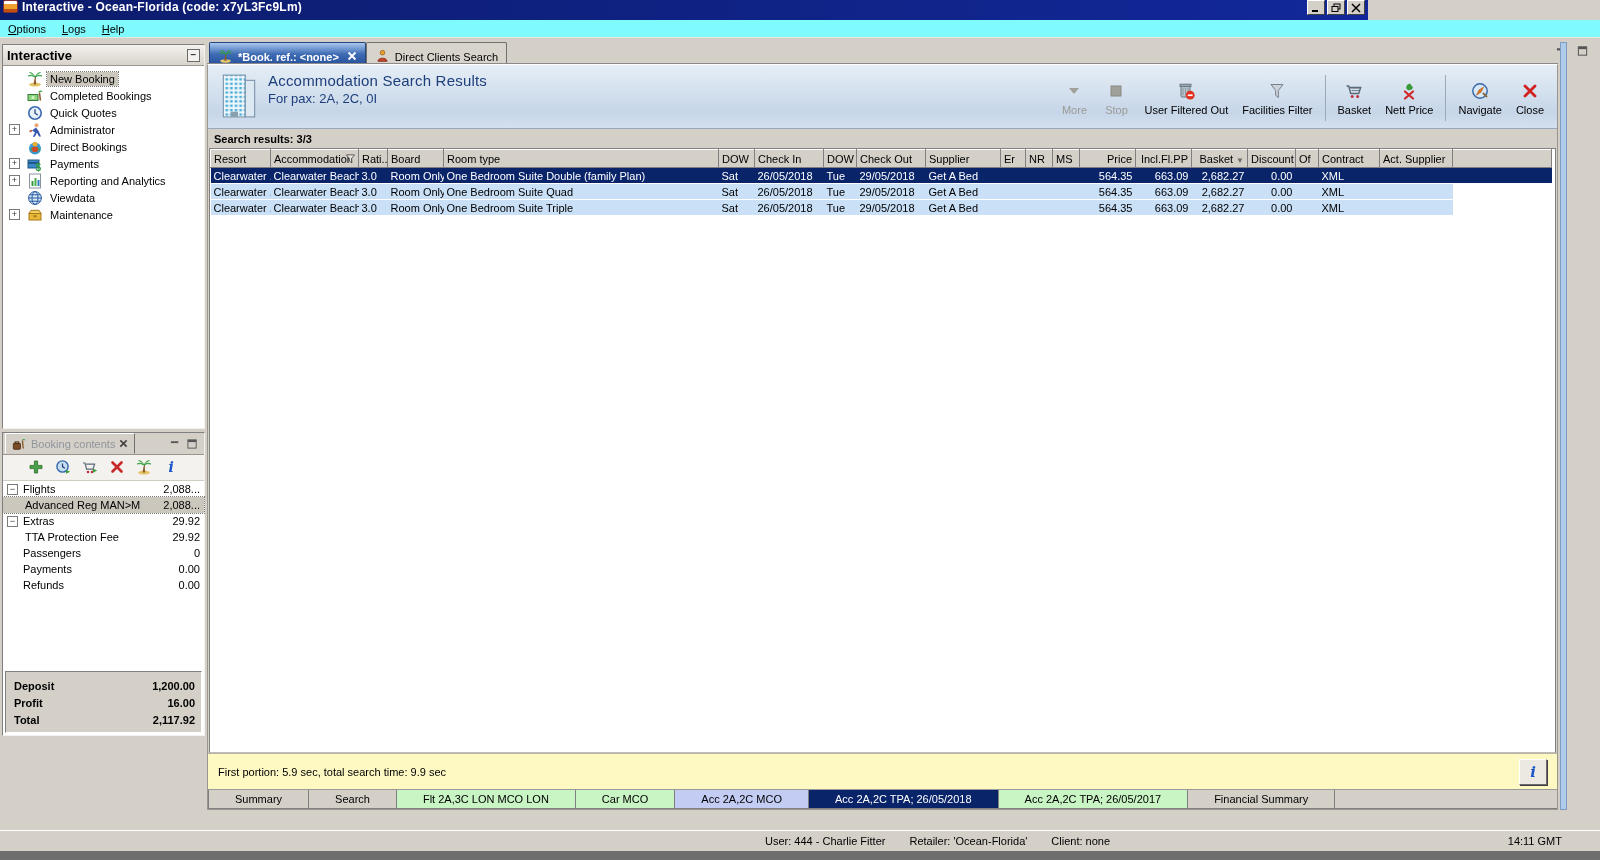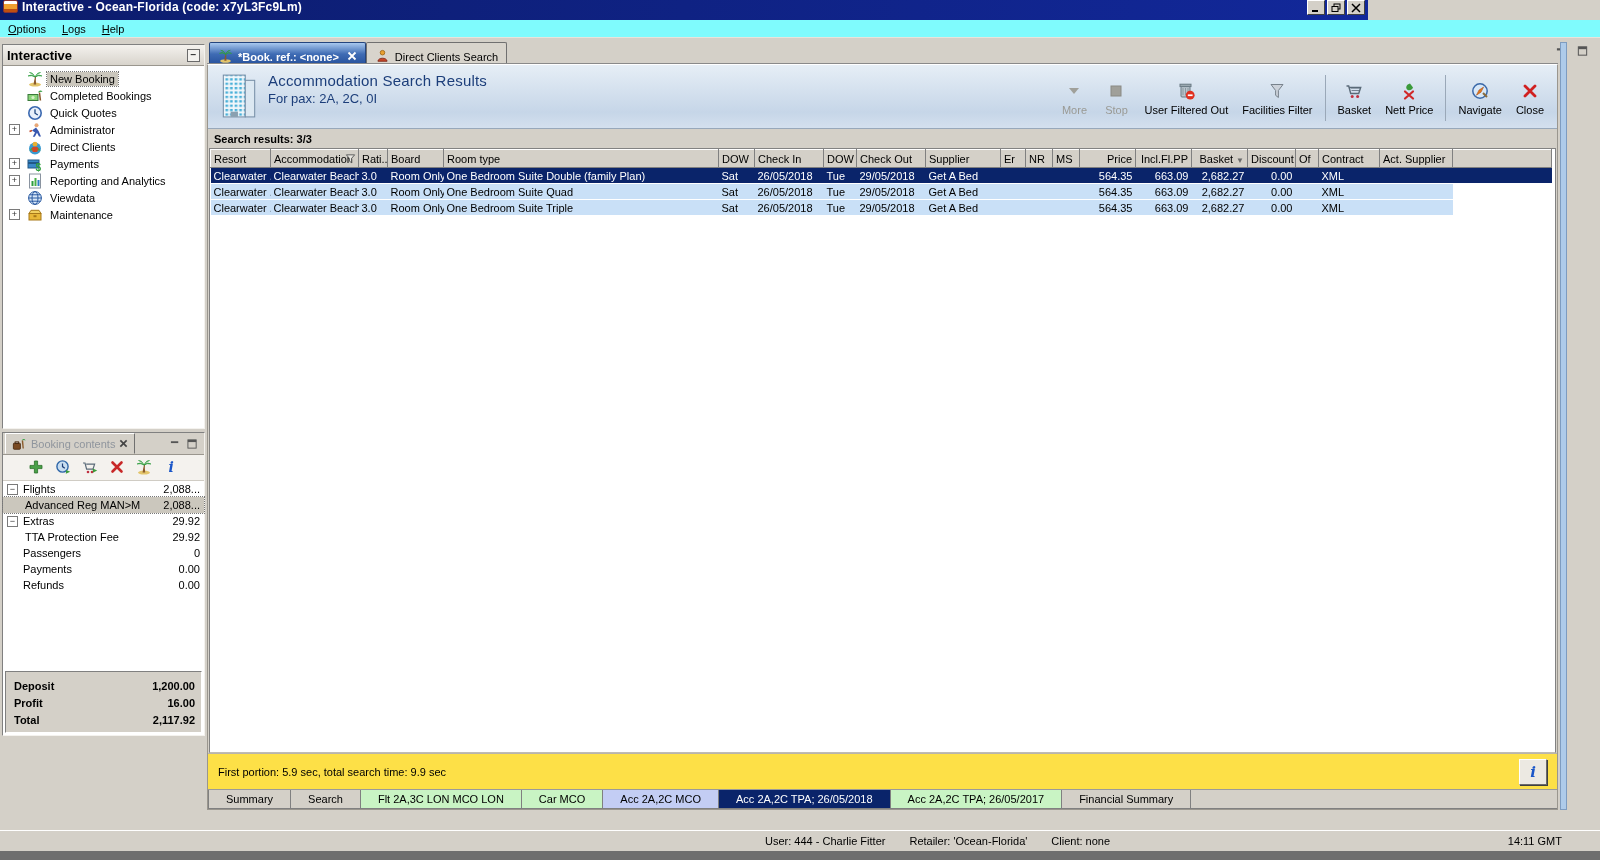--- a/index.html
+++ b/index.html
@@ -197,7 +197,7 @@
             <path d="M4.8 9.5c0-2.4 6.4-2.4 6.4 0l-1 3.5H5.8z" fill="#d04828"></path>
           </svg>
         </span>
-        <span class="tlabel">Direct Clients</span>
+        <span class="tlabel">Direct Bookings</span>
       </div>
       <div class="trow">
         <span class="expcell">

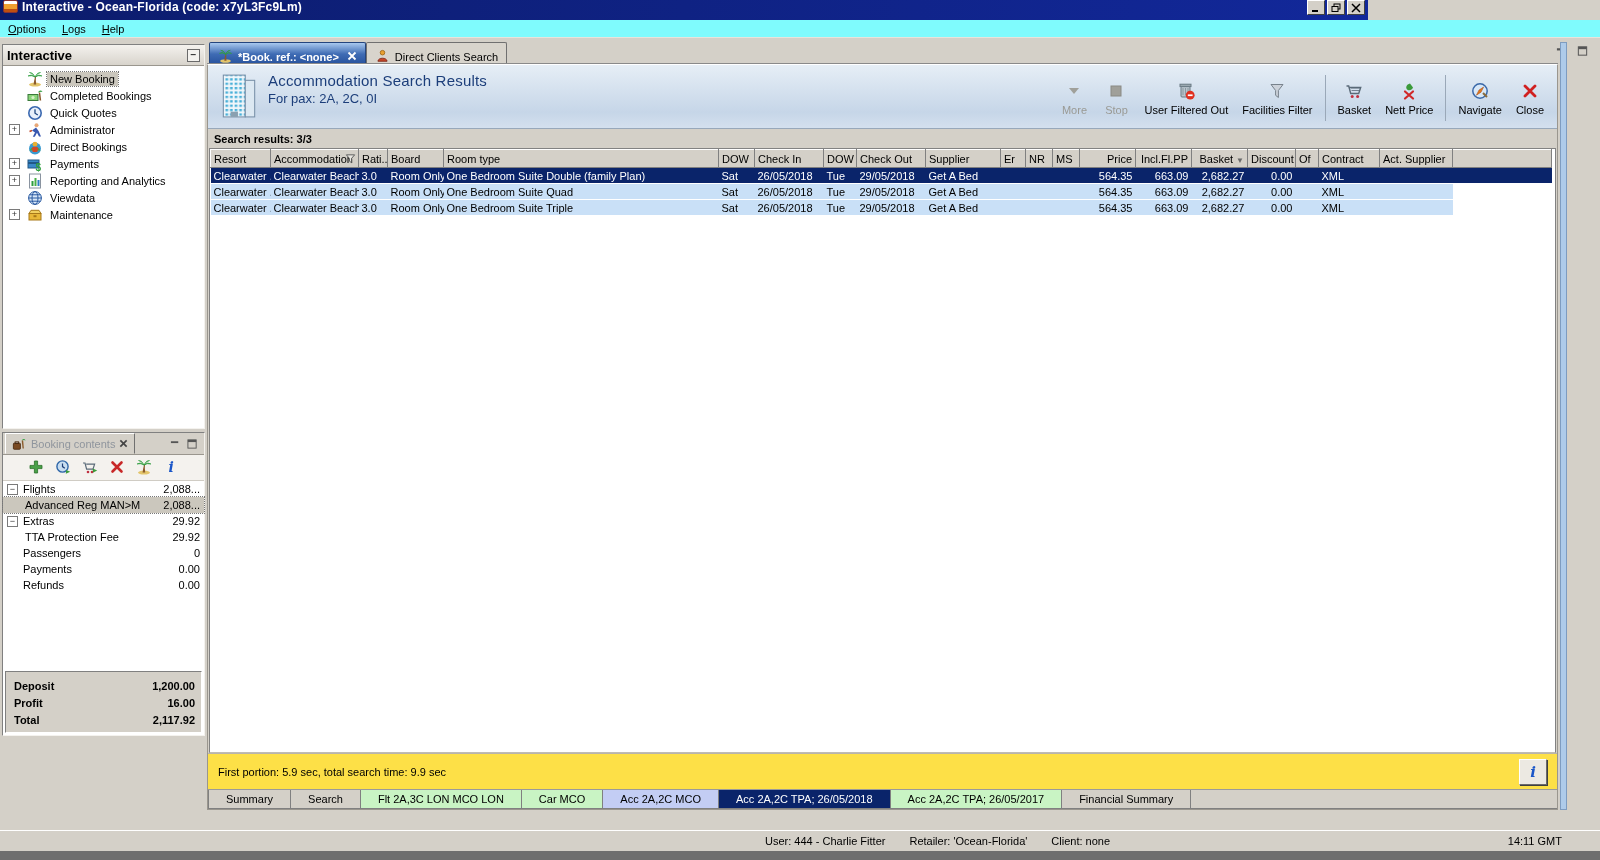--- a/index.html
+++ b/index.html
@@ -85,7 +85,7 @@
   .funnel-mini{position:absolute;right:2px;top:3px}
   .sort-mini{display:inline-block;margin-left:3px;color:#6a6a6a;font-size:8px}
 
-  .status-row{height:36px;background:#fde047;display:flex;align-items:center;padding:0 10px;flex:0 0 auto;border-top:1px solid #b8b4ac}
+  .status-row{height:36px;background:#fef9c3;display:flex;align-items:center;padding:0 10px;flex:0 0 auto;border-top:1px solid #b8b4ac}
   .info-btn{margin-left:auto;width:28px;height:26px;background:#ece9e2;border:1px solid;border-color:#fff #6a6a6a #6a6a6a #fff;box-shadow:1px 1px 0 #404040;display:flex;align-items:center;justify-content:center;font-family:"DejaVu Serif",serif;font-style:italic;font-weight:bold;font-size:15px;color:#1a56c8}
 
   .bottom-tabs{height:20px;display:flex;align-items:stretch;background:#d4d0c8;flex:0 0 auto;border-top:1px solid #9a9a9a}

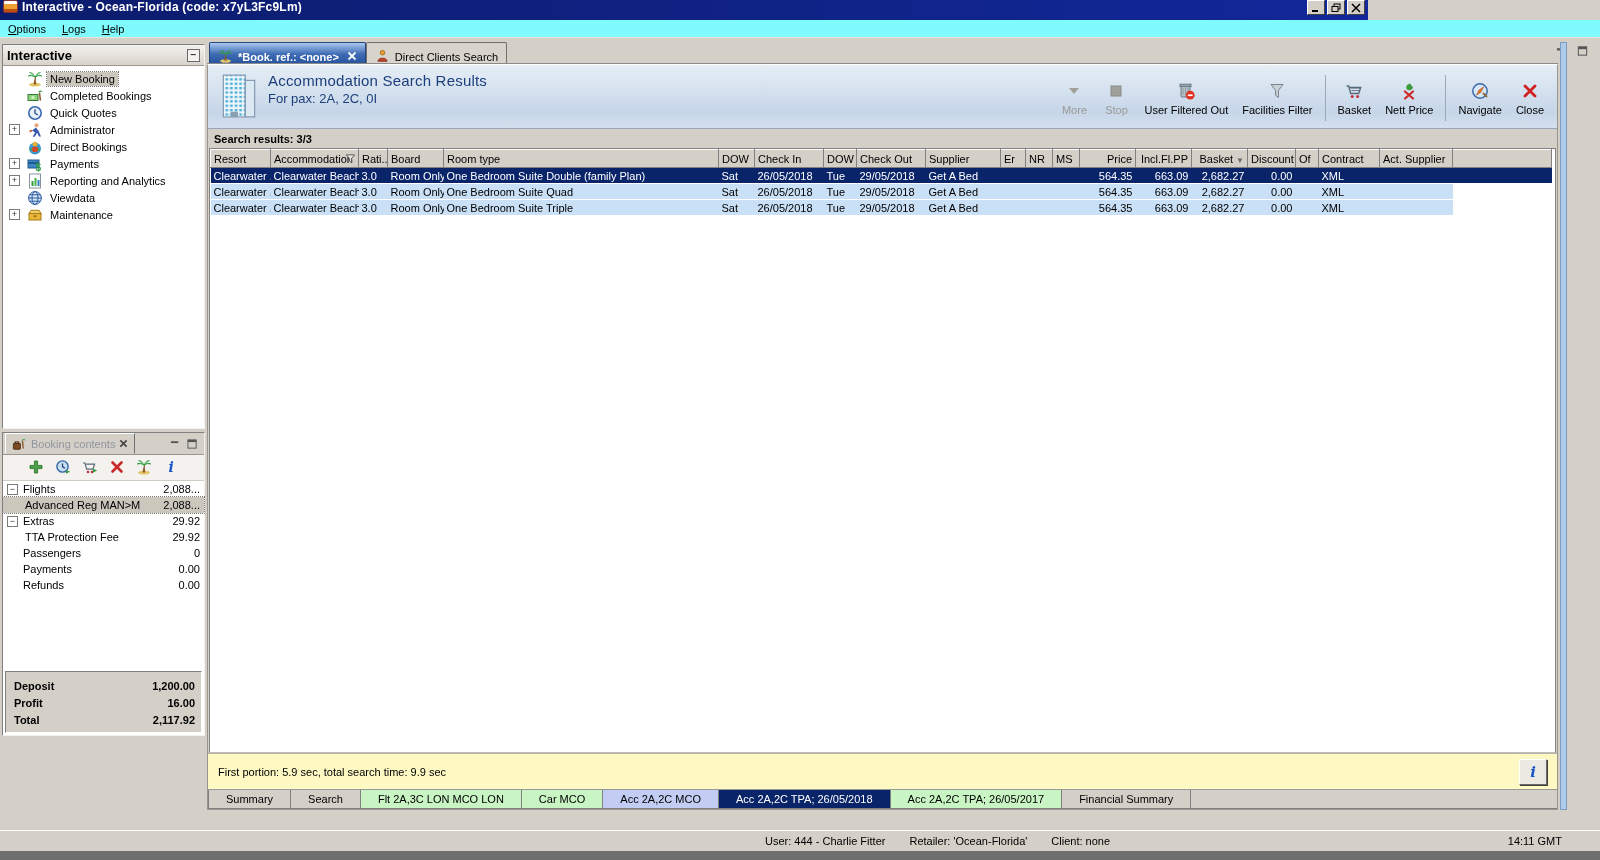--- a/index.html
+++ b/index.html
@@ -89,7 +89,7 @@
   .info-btn{margin-left:auto;width:28px;height:26px;background:#ece9e2;border:1px solid;border-color:#fff #6a6a6a #6a6a6a #fff;box-shadow:1px 1px 0 #404040;display:flex;align-items:center;justify-content:center;font-family:"DejaVu Serif",serif;font-style:italic;font-weight:bold;font-size:15px;color:#1a56c8}
 
   .bottom-tabs{height:20px;display:flex;align-items:stretch;background:#d4d0c8;flex:0 0 auto;border-top:1px solid #9a9a9a}
-  .btab{display:flex;align-items:center;padding:0 17px;border-right:1px solid #808080;border-bottom:1px solid #808080;white-space:nowrap;cursor:default}
+  .btab{display:flex;align-items:center;padding:0 26px;border-right:1px solid #808080;border-bottom:1px solid #808080;white-space:nowrap;cursor:default}
   .btab:first-child{border-left:1px solid #808080}
   .btab.plain{background:#d4d0c8}
   .btab.green{background:#c9f4c4}

